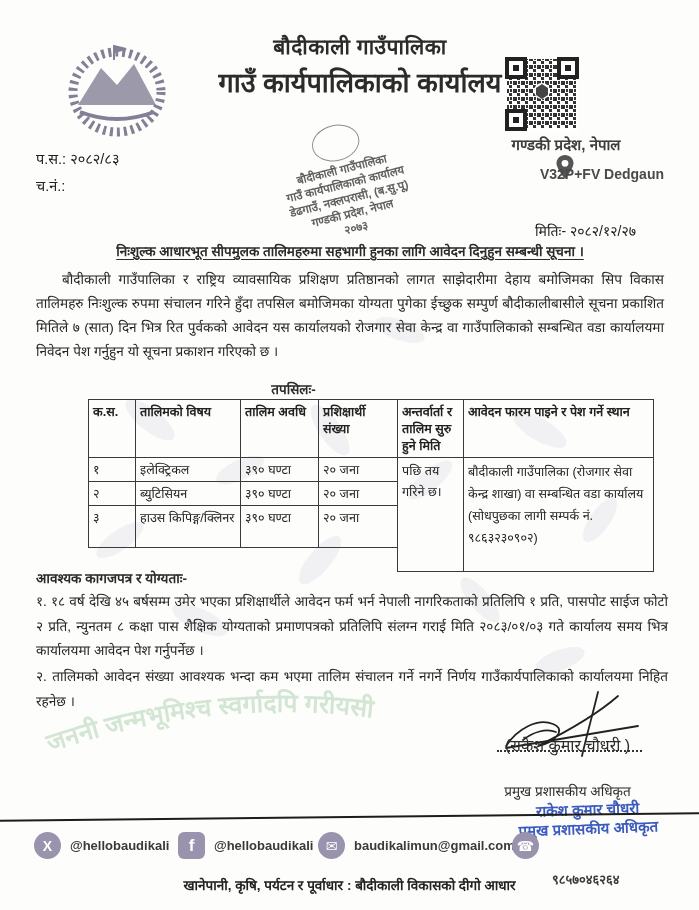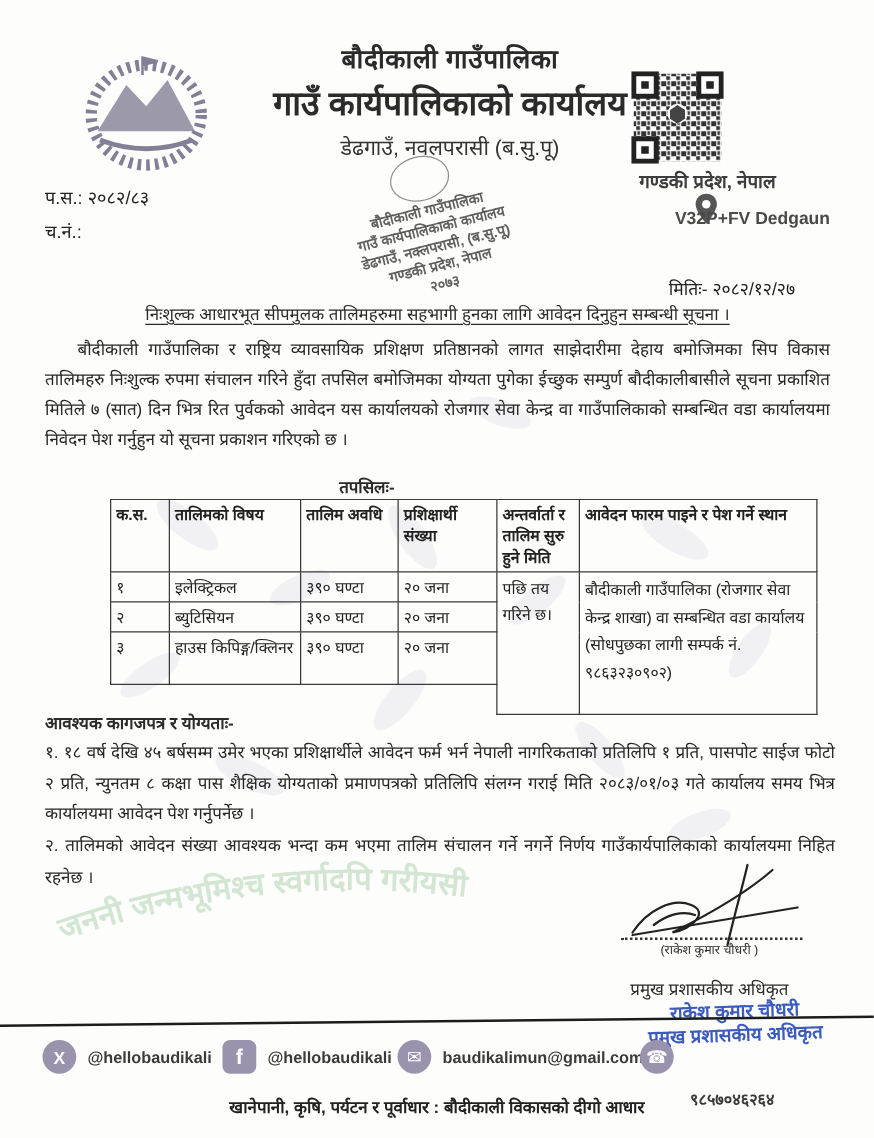--- a/index.html
+++ b/index.html
@@ -108,7 +108,6 @@
 <div class="abs z hdr-center">
   <div class="muni">बौदीकाली गाउँपालिका</div>
   <div class="office">गाउँ कार्यपालिकाको कार्यालय</div>
-  <div class="addr">डेढगाउँ, नवलपरासी (ब.सु.पू)</div>
 </div>
 
 <svg class="abs z" style="left:505px;top:57px;" width="74" height="74" viewBox="0 0 74 74">

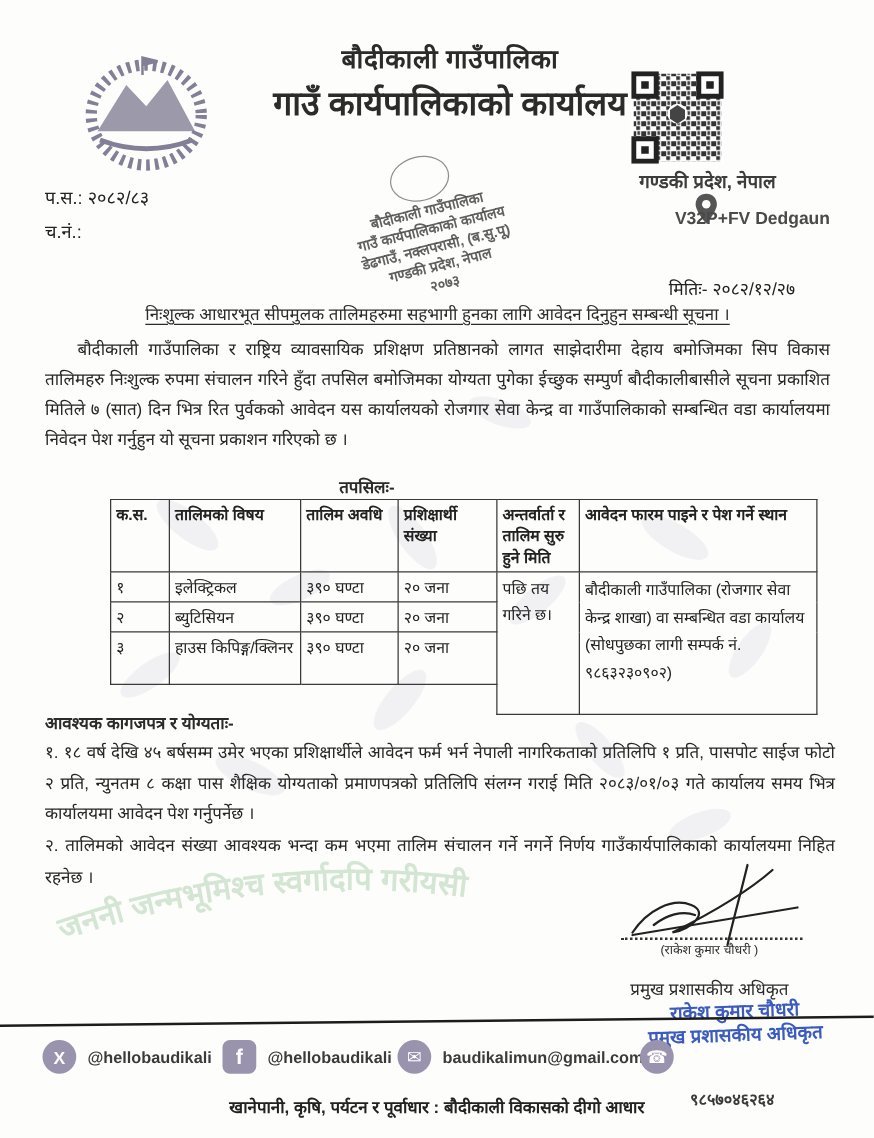--- a/index.html
+++ b/index.html
@@ -31,7 +31,7 @@
   .stamp-emblem{width:46px;height:34px;border:1.5px solid rgba(70,70,70,.6);border-radius:50%;
     margin:0 auto 2px auto;}
   .date-line{left:498px;top:221px;width:175px;font-size:14px;color:#222;text-align:center;}
-  .title{left:38px;top:242px;width:624px;text-align:center;font-size:13.5px;font-weight:400;
+  .title{left:38px;top:242px;width:624px;text-align:center;font-size:13.5px;font-weight:700;
     text-decoration:underline;text-underline-offset:3px;}
   .bodytext{left:36px;top:268px;width:628px;font-size:13.6px;line-height:24px;text-align:justify;
     text-indent:26px;color:#262626;}

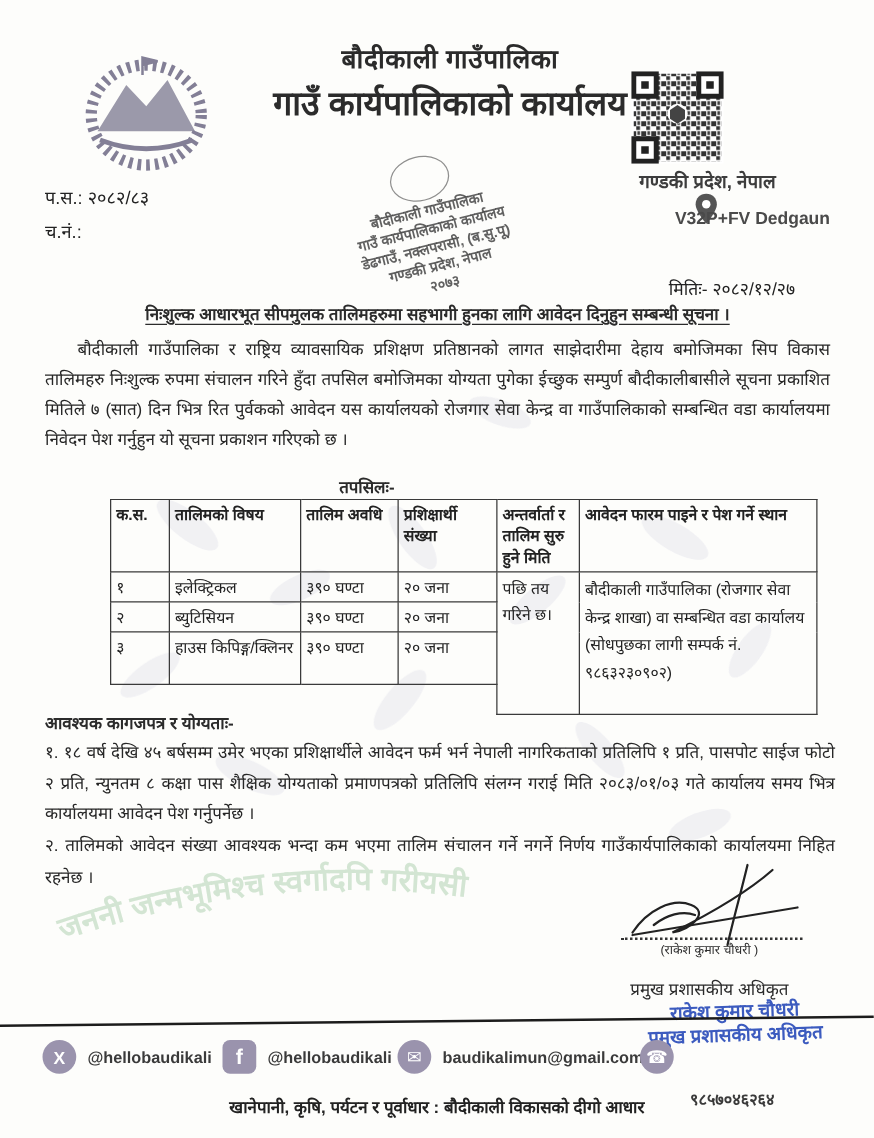--- a/index.html
+++ b/index.html
@@ -52,7 +52,7 @@
   
   .sig-svg{left:498px;top:688px;}
   .dotline{left:497px;top:750px;width:145px;border-bottom:2px dotted #333;height:0;}
-  .sig-name{left:460px;top:752px;width:215px;text-align:center;font-size:10px;}
+  .sig-name{left:460px;top:734px;width:215px;text-align:center;font-size:16px;}
   .sig-title{left:460px;top:781px;width:215px;text-align:center;font-size:13.6px;}
   .blue-stamp{left:488px;top:800px;width:200px;text-align:center;color:#3c5bbf;
     font-weight:700;font-size:15px;line-height:19px;transform:rotate(-2deg);}

